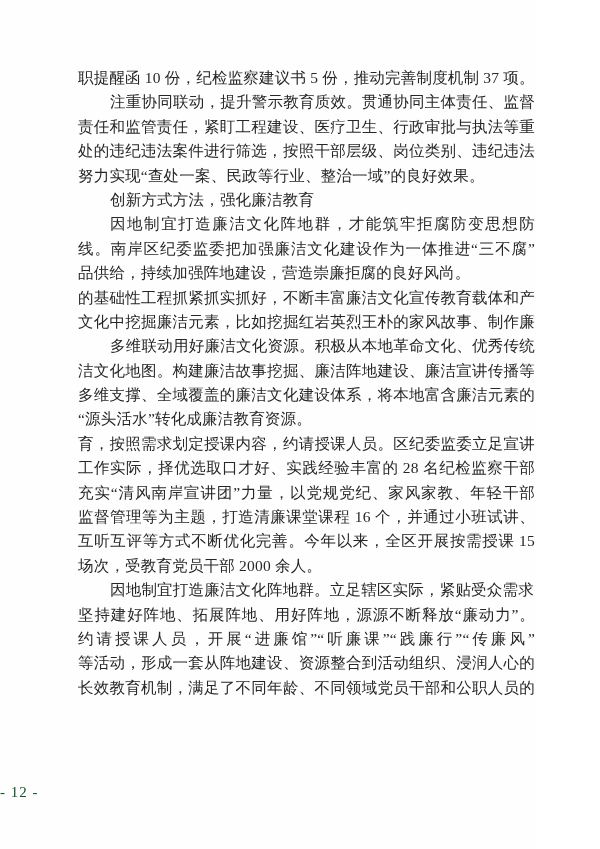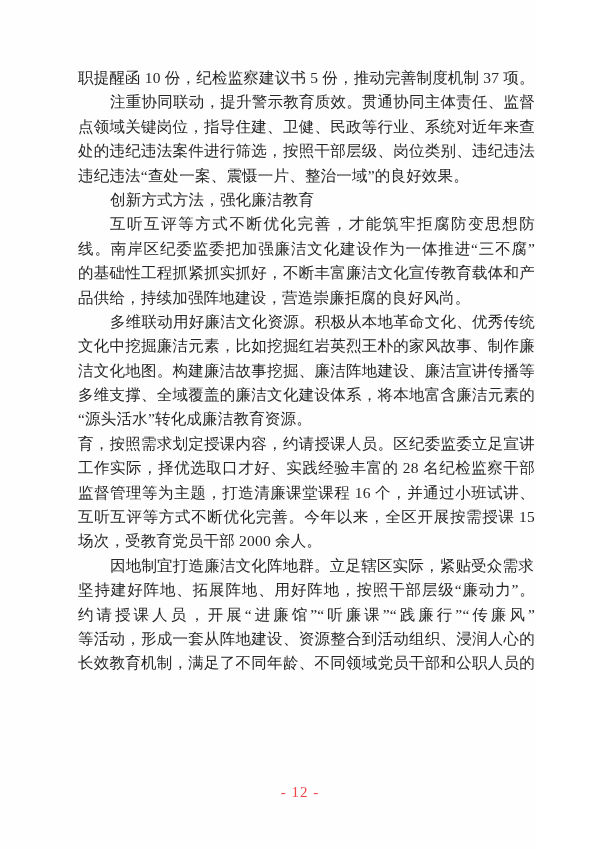--- a/index.html
+++ b/index.html
@@ -57,6 +57,7 @@
   <div class="doc-body">
       <div class="line para-end">职提醒函 10 份，纪检监察建议书 5 份，推动完善制度机制 37 项。</div>
       <div class="line indent">注重协同联动，提升警示教育质效。贯通协同主体责任、监督</div>
+      <div class="line">责任和监管责任，紧盯工程建设、医疗卫生、行政审批与执法等重</div>
       <div class="line">点领域关键岗位，指导住建、卫健、民政等行业、系统对近年来查</div>
       <div class="line">处的违纪违法案件进行筛选，按照干部层级、岗位类别、违纪违法</div>
       <div class="line para-end">违纪违法“查处一案、震慑一片、整治一域”的良好效果。</div>

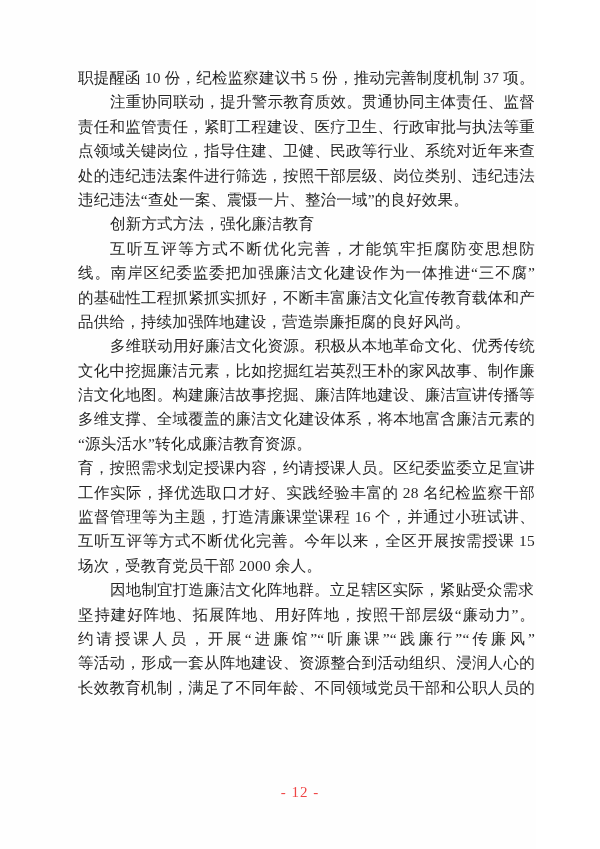--- a/index.html
+++ b/index.html
@@ -58,7 +58,6 @@
       <div class="line para-end">职提醒函 10 份，纪检监察建议书 5 份，推动完善制度机制 37 项。</div>
       <div class="line indent">注重协同联动，提升警示教育质效。贯通协同主体责任、监督</div>
       <div class="line">责任和监管责任，紧盯工程建设、医疗卫生、行政审批与执法等重</div>
-      <div class="line">点领域关键岗位，指导住建、卫健、民政等行业、系统对近年来查</div>
       <div class="line">处的违纪违法案件进行筛选，按照干部层级、岗位类别、违纪违法</div>
       <div class="line para-end">违纪违法“查处一案、震慑一片、整治一域”的良好效果。</div>
       <div class="line indent para-end">创新方式方法，强化廉洁教育</div>

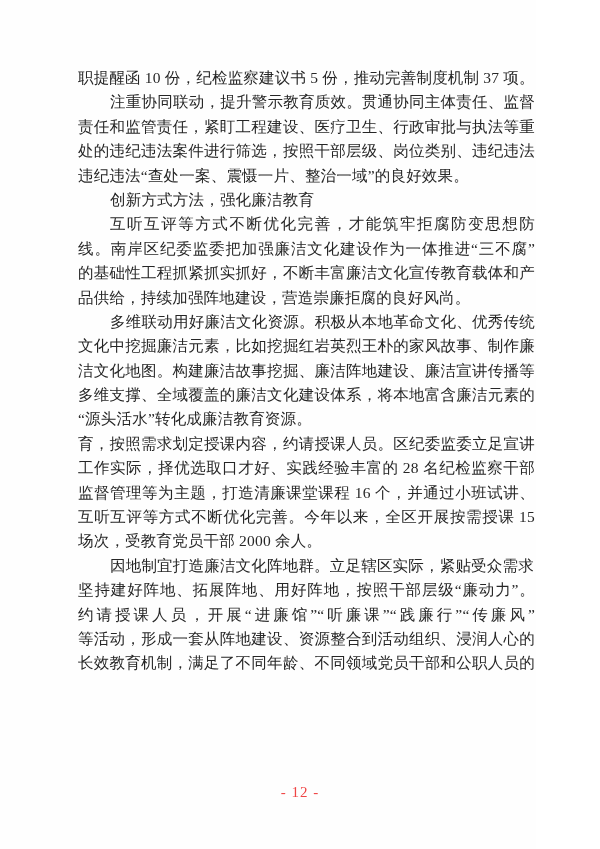--- a/index.html
+++ b/index.html
@@ -59,7 +59,7 @@
       <div class="line indent">注重协同联动，提升警示教育质效。贯通协同主体责任、监督</div>
       <div class="line">责任和监管责任，紧盯工程建设、医疗卫生、行政审批与执法等重</div>
       <div class="line">处的违纪违法案件进行筛选，按照干部层级、岗位类别、违纪违法</div>
-      <div class="line para-end">违纪违法“查处一案、震慑一片、整治一域”的良好效果。</div>
+      <div class="line para-end">努力实现“查处一案、民政等行业、整治一域”的良好效果。</div>
       <div class="line indent para-end">创新方式方法，强化廉洁教育</div>
       <div class="line indent">互听互评等方式不断优化完善，才能筑牢拒腐防变思想防</div>
       <div class="line">线。南岸区纪委监委把加强廉洁文化建设作为一体推进“三不腐”</div>

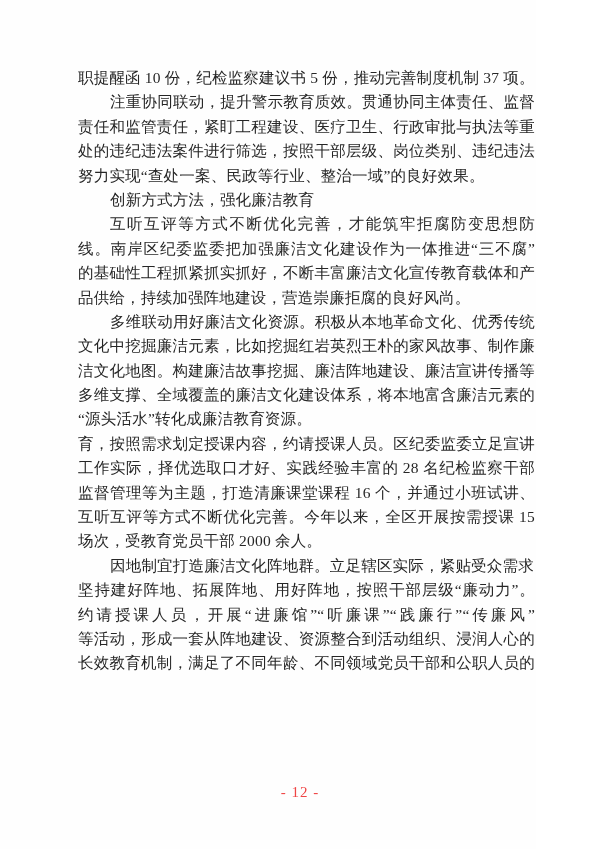--- a/index.html
+++ b/index.html
@@ -61,7 +61,7 @@
       <div class="line">处的违纪违法案件进行筛选，按照干部层级、岗位类别、违纪违法</div>
       <div class="line para-end">努力实现“查处一案、民政等行业、整治一域”的良好效果。</div>
       <div class="line indent para-end">创新方式方法，强化廉洁教育</div>
-      <div class="line indent">互听互评等方式不断优化完善，才能筑牢拒腐防变思想防</div>
+      <div class="line indent">因地制宜打造廉洁文化阵地群，才能筑牢拒腐防变思想防</div>
       <div class="line">线。南岸区纪委监委把加强廉洁文化建设作为一体推进“三不腐”</div>
       <div class="line">的基础性工程抓紧抓实抓好，不断丰富廉洁文化宣传教育载体和产</div>
       <div class="line para-end">品供给，持续加强阵地建设，营造崇廉拒腐的良好风尚。</div>

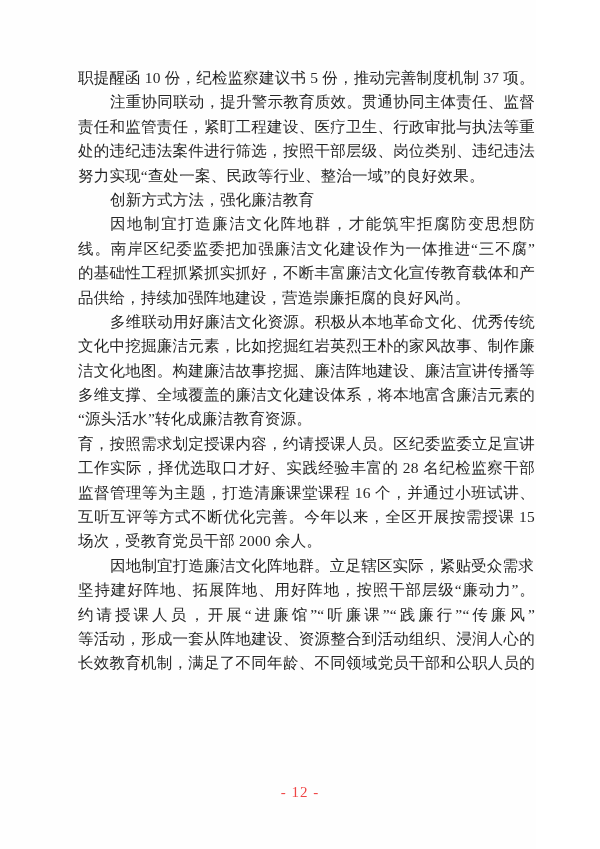--- a/index.html
+++ b/index.html
@@ -63,8 +63,8 @@
       <div class="line indent para-end">创新方式方法，强化廉洁教育</div>
       <div class="line indent">因地制宜打造廉洁文化阵地群，才能筑牢拒腐防变思想防</div>
       <div class="line">线。南岸区纪委监委把加强廉洁文化建设作为一体推进“三不腐”</div>
+      <div class="line para-end">品供给，持续加强阵地建设，营造崇廉拒腐的良好风尚。</div>
       <div class="line">的基础性工程抓紧抓实抓好，不断丰富廉洁文化宣传教育载体和产</div>
-      <div class="line para-end">品供给，持续加强阵地建设，营造崇廉拒腐的良好风尚。</div>
       <div class="line indent">多维联动用好廉洁文化资源。积极从本地革命文化、优秀传统</div>
       <div class="line">文化中挖掘廉洁元素，比如挖掘红岩英烈王朴的家风故事、制作廉</div>
       <div class="line">洁文化地图。构建廉洁故事挖掘、廉洁阵地建设、廉洁宣讲传播等</div>

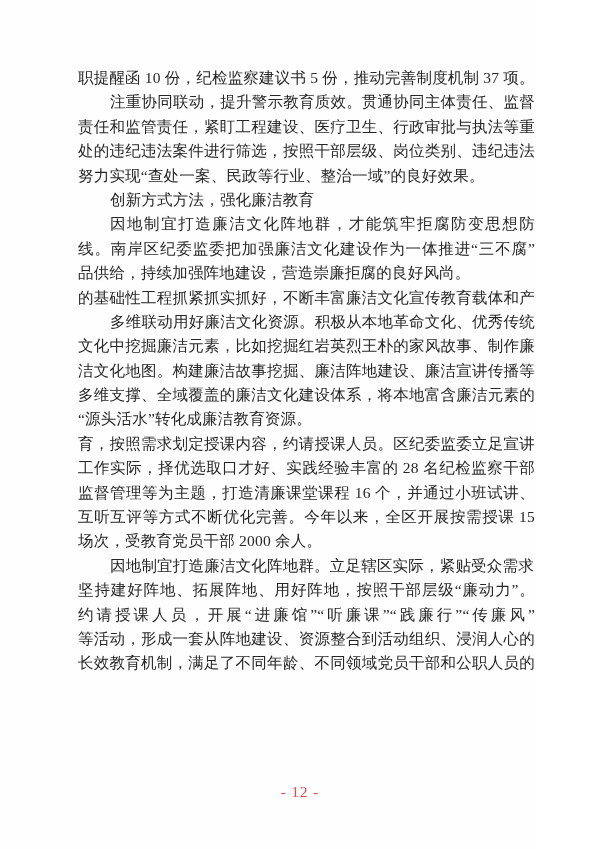--- a/index.html
+++ b/index.html
@@ -65,8 +65,8 @@
       <div class="line">线。南岸区纪委监委把加强廉洁文化建设作为一体推进“三不腐”</div>
       <div class="line para-end">品供给，持续加强阵地建设，营造崇廉拒腐的良好风尚。</div>
       <div class="line">的基础性工程抓紧抓实抓好，不断丰富廉洁文化宣传教育载体和产</div>
+      <div class="line">文化中挖掘廉洁元素，比如挖掘红岩英烈王朴的家风故事、制作廉</div>
       <div class="line indent">多维联动用好廉洁文化资源。积极从本地革命文化、优秀传统</div>
-      <div class="line">文化中挖掘廉洁元素，比如挖掘红岩英烈王朴的家风故事、制作廉</div>
       <div class="line">洁文化地图。构建廉洁故事挖掘、廉洁阵地建设、廉洁宣讲传播等</div>
       <div class="line">多维支撑、全域覆盖的廉洁文化建设体系，将本地富含廉洁元素的</div>
       <div class="line para-end">“源头活水”转化成廉洁教育资源。</div>

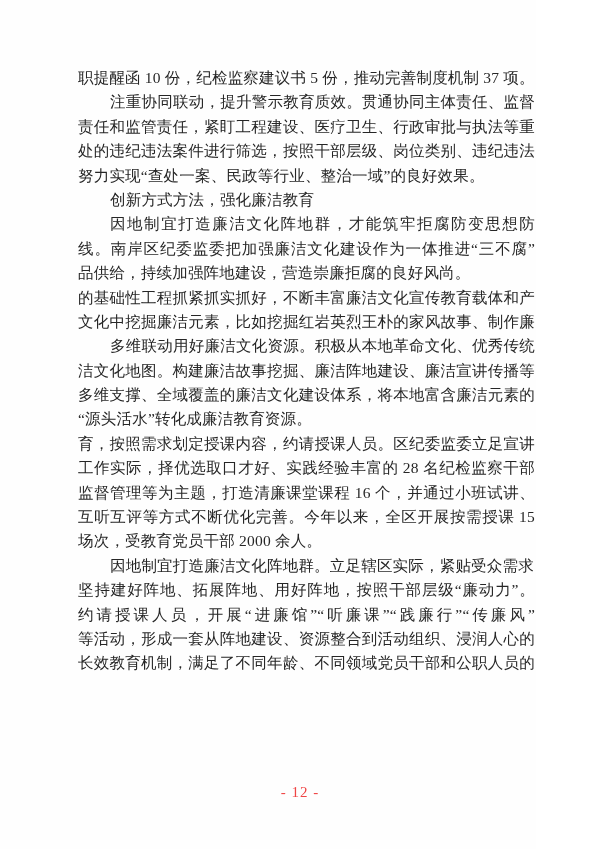--- a/index.html
+++ b/index.html
@@ -72,6 +72,7 @@
       <div class="line para-end">“源头活水”转化成廉洁教育资源。</div>
       <div class="line">育，按照需求划定授课内容，约请授课人员。区纪委监委立足宣讲</div>
       <div class="line">工作实际，择优选取口才好、实践经验丰富的 28 名纪检监察干部</div>
+      <div class="line">充实“清风南岸宣讲团”力量，以党规党纪、家风家教、年轻干部</div>
       <div class="line">监督管理等为主题，打造清廉课堂课程 16 个，并通过小班试讲、</div>
       <div class="line">互听互评等方式不断优化完善。今年以来，全区开展按需授课 15</div>
       <div class="line para-end">场次，受教育党员干部 2000 余人。</div>

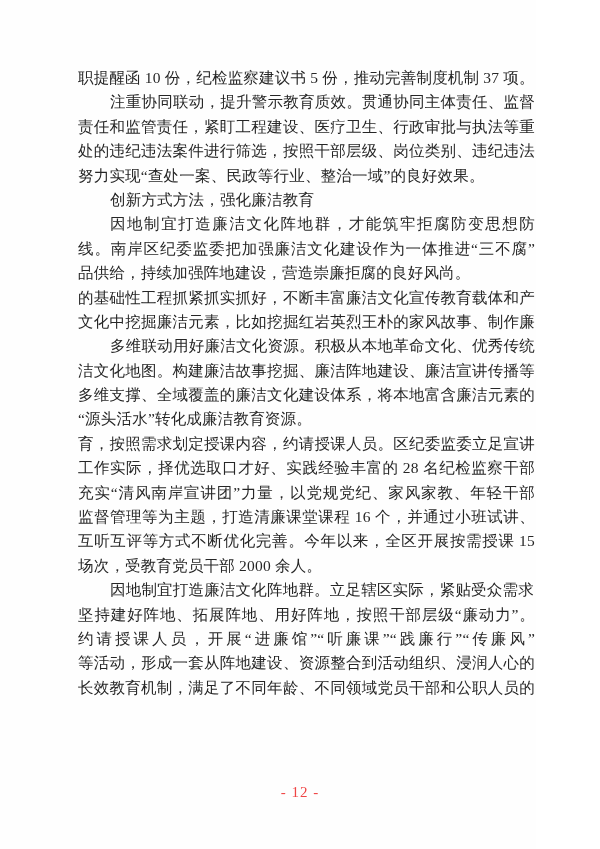--- a/index.html
+++ b/index.html
@@ -77,7 +77,7 @@
       <div class="line">互听互评等方式不断优化完善。今年以来，全区开展按需授课 15</div>
       <div class="line para-end">场次，受教育党员干部 2000 余人。</div>
       <div class="line indent">因地制宜打造廉洁文化阵地群。立足辖区实际，紧贴受众需求，</div>
-      <div class="line">坚持建好阵地、拓展阵地、用好阵地，按照干部层级“廉动力”。</div>
+      <div class="line">坚持建好阵地、拓展阵地、用好阵地，源源不断释放“廉动力”。</div>
       <div class="line">约请授课人员，开展“进廉馆”“听廉课”“践廉行”“传廉风”</div>
       <div class="line">等活动，形成一套从阵地建设、资源整合到活动组织、浸润人心的</div>
       <div class="line">长效教育机制，满足了不同年龄、不同领域党员干部和公职人员的</div>

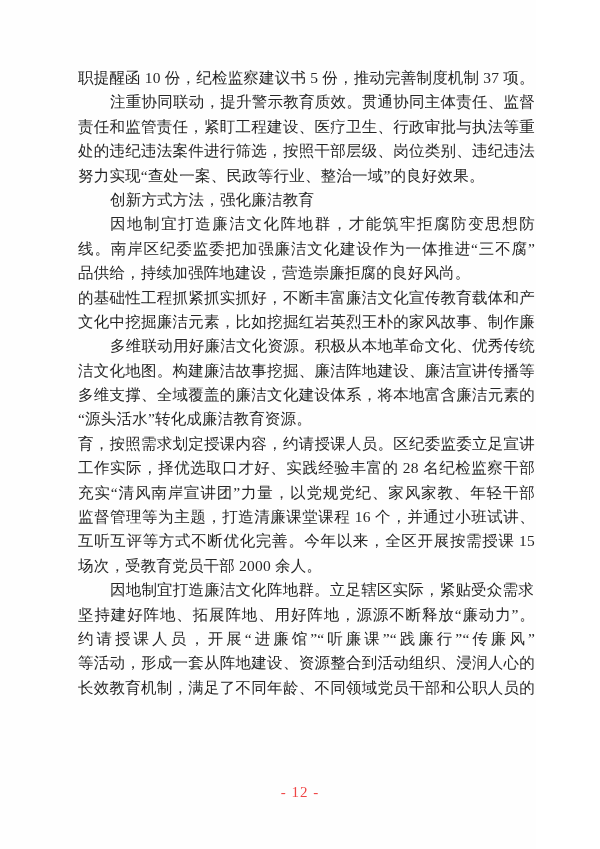--- a/index.html
+++ b/index.html
@@ -43,8 +43,7 @@
     left: 0;
     top: 783px;
     width: 600px;
-    text-align: center;
-    color: #ef4444;
+    color: #14532d;
     font-size: 15px;
     line-height: 18px;
     letter-spacing: 1px;

